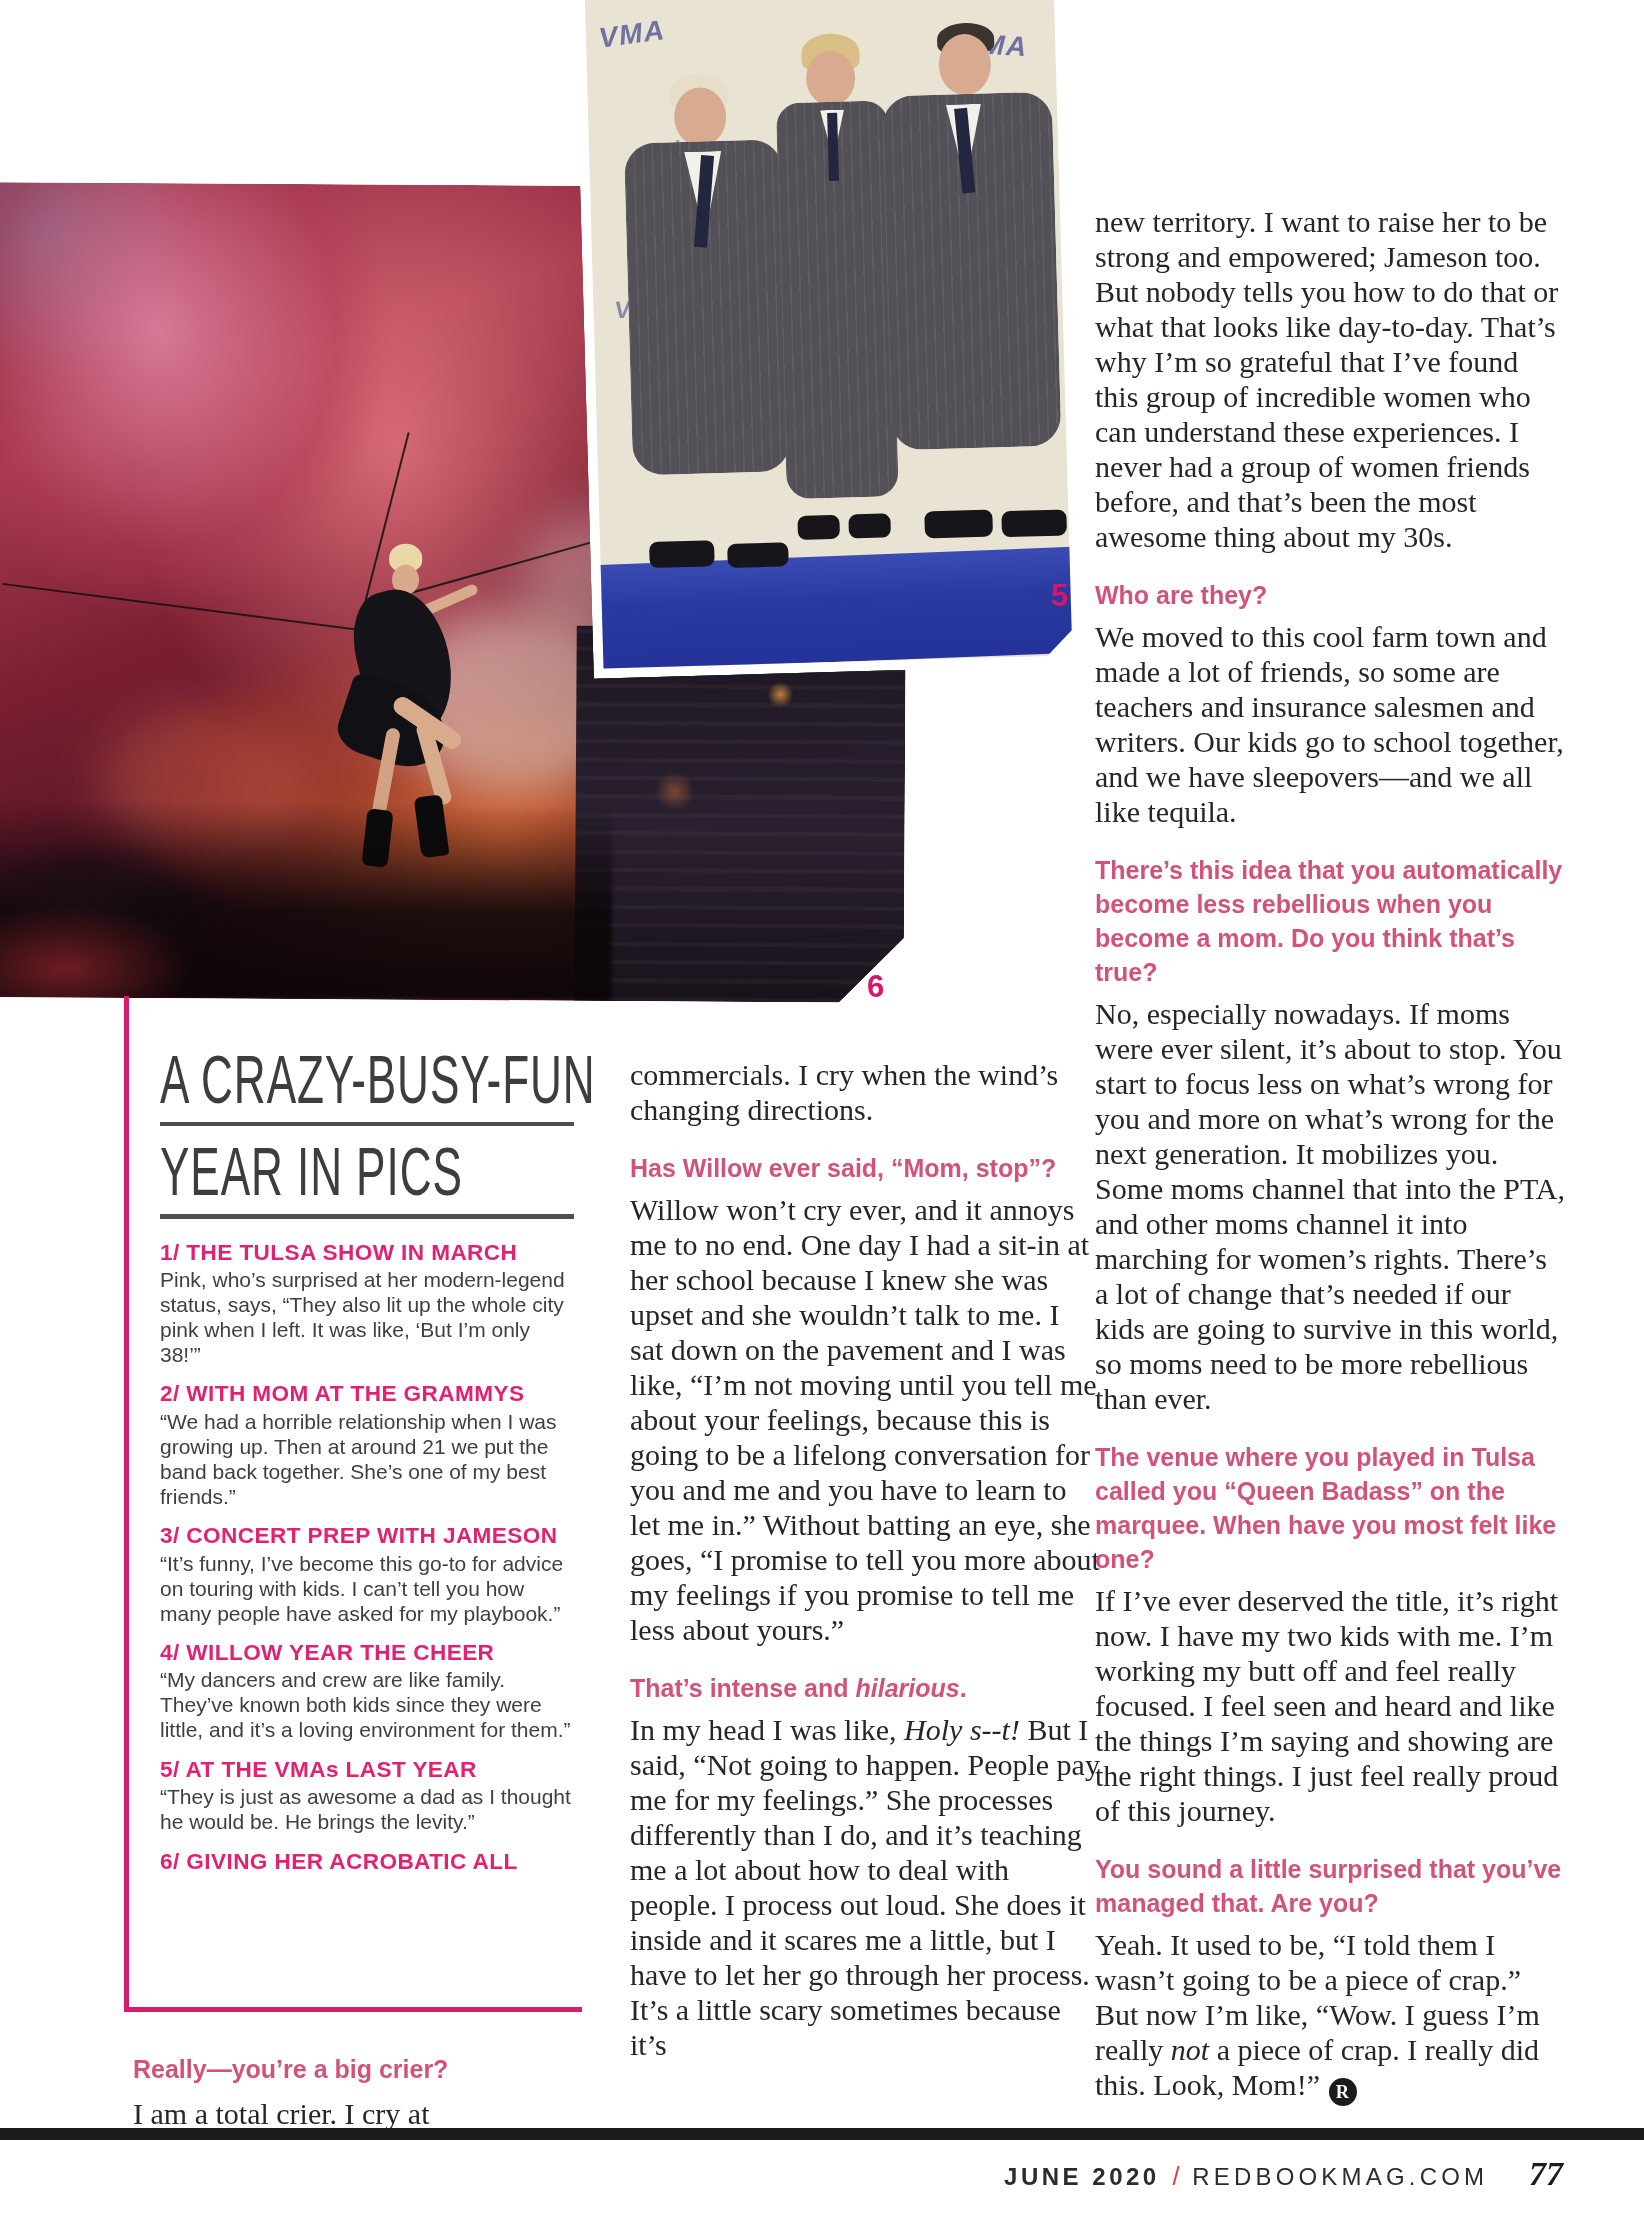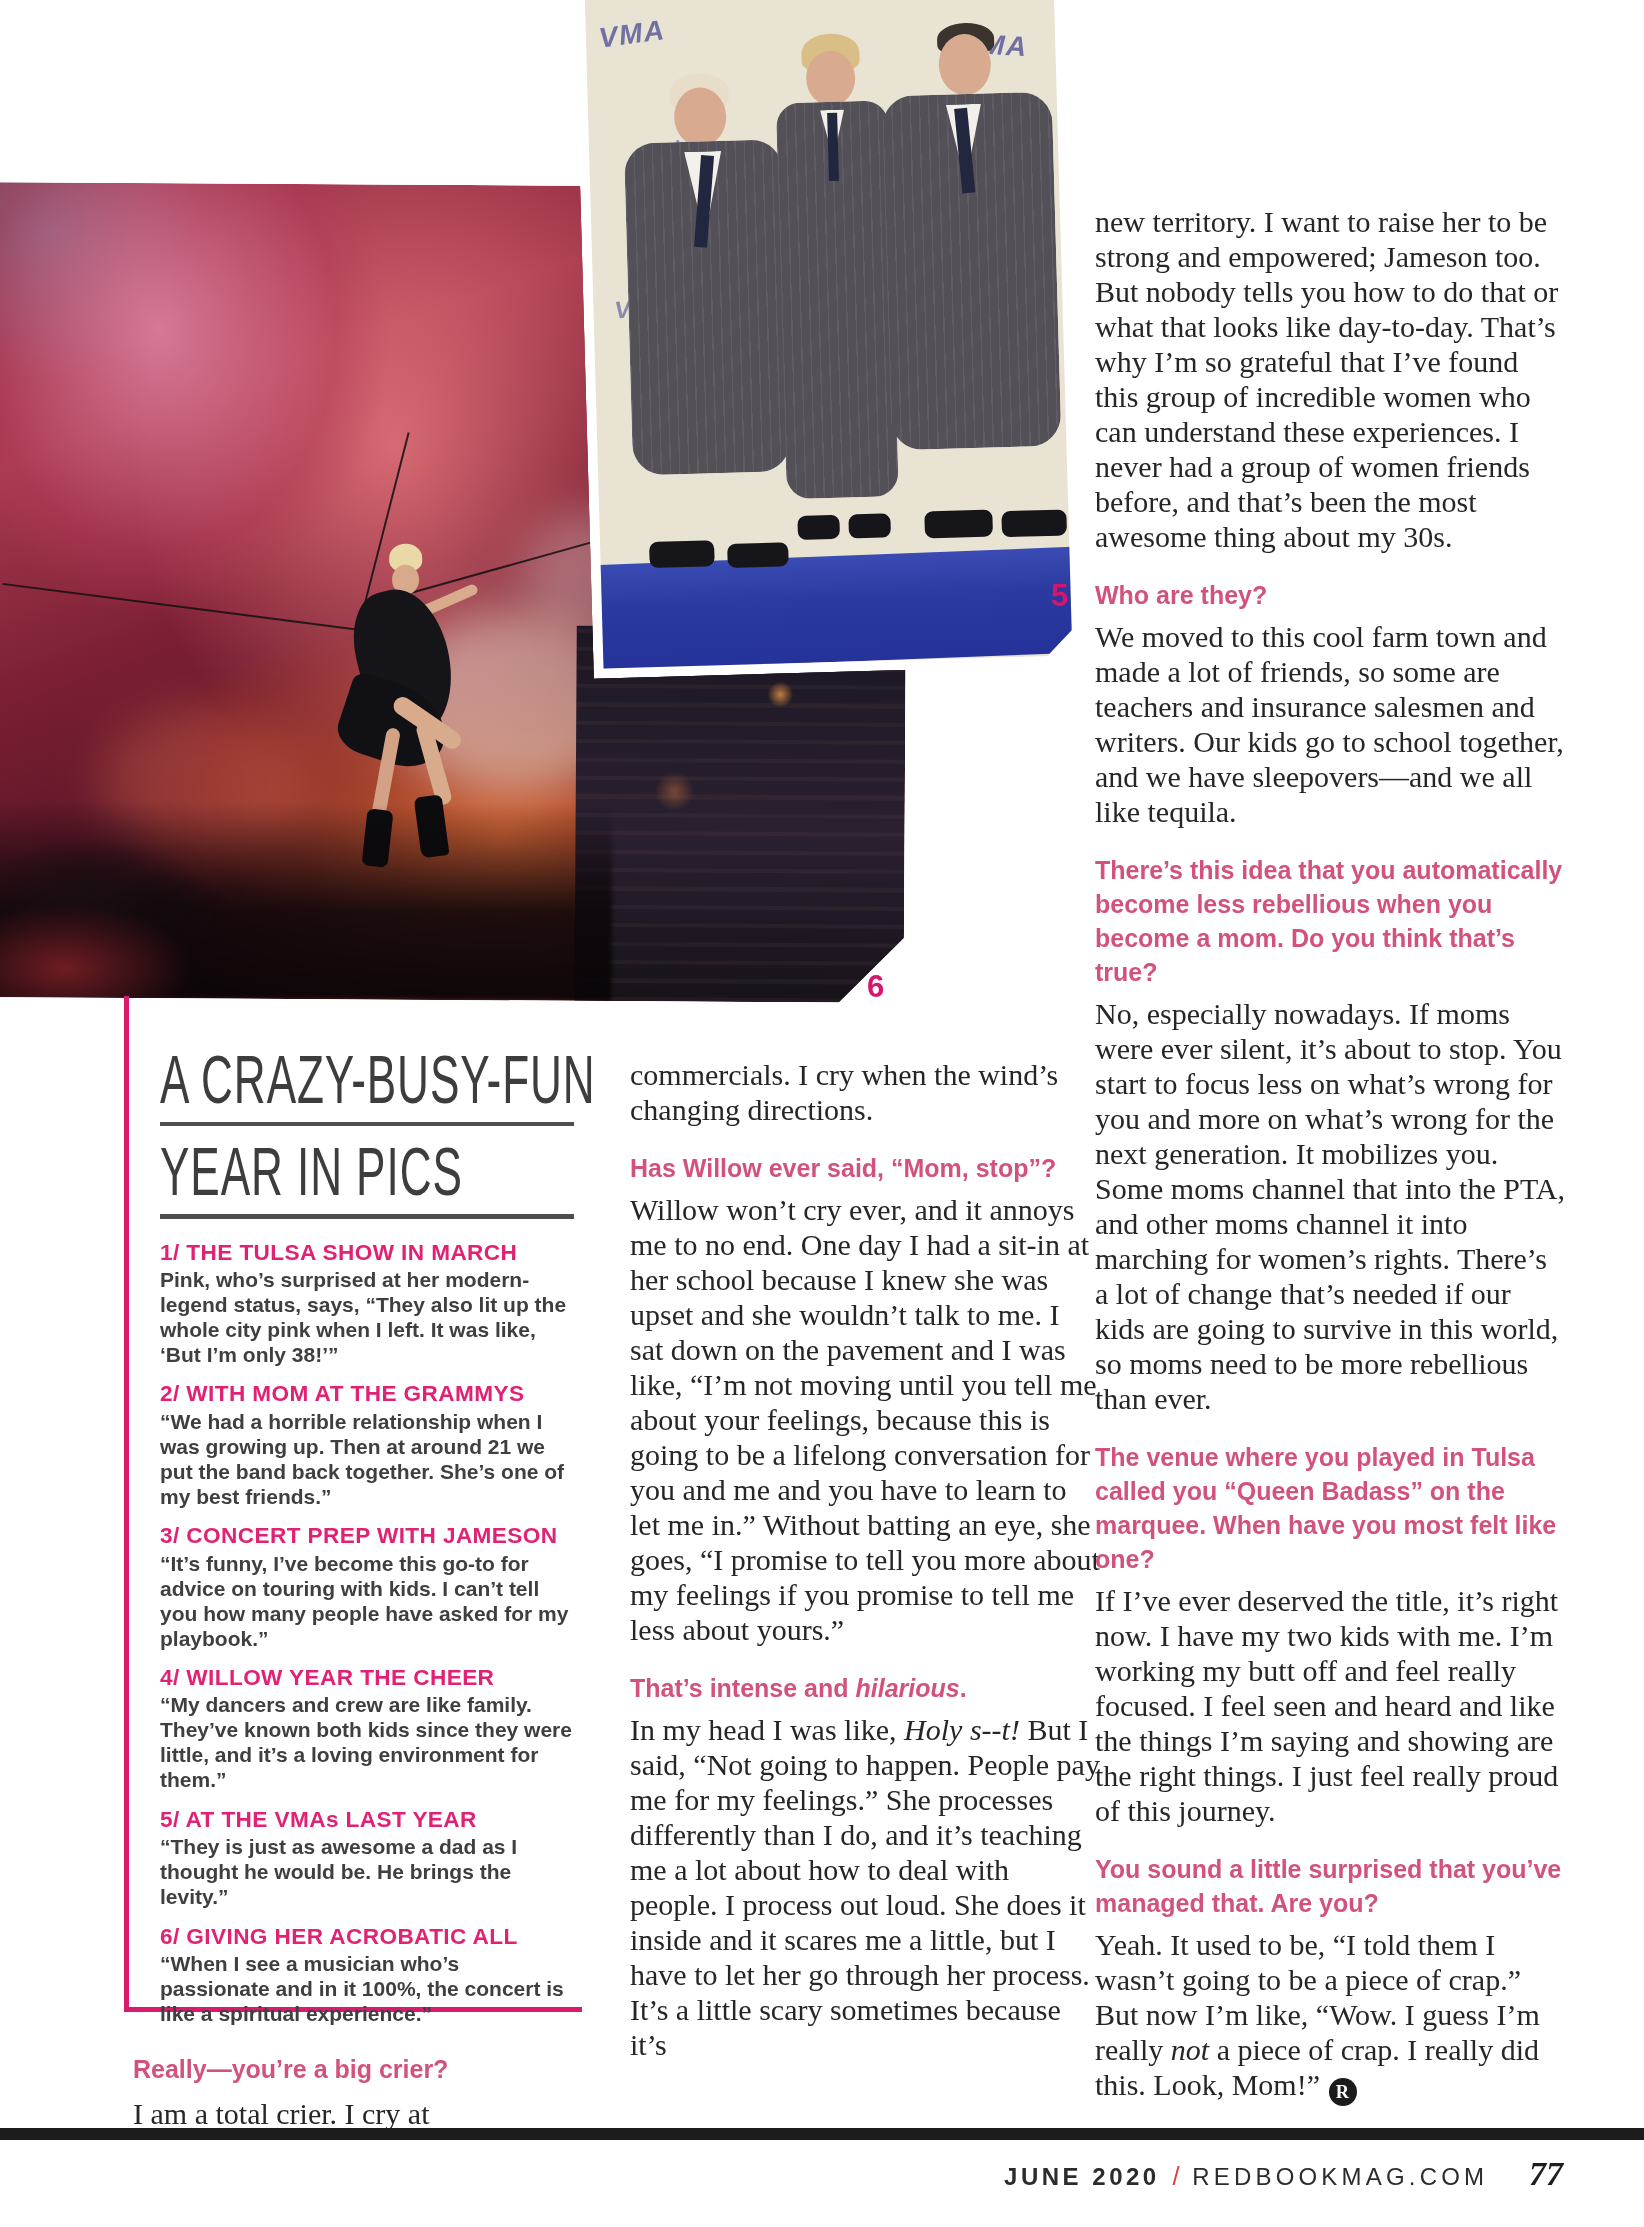--- a/index.html
+++ b/index.html
@@ -122,7 +122,7 @@
   .sb-item{margin-bottom:13.4px;}
   .sb-item-head{font-weight:700;font-size:22.6px;line-height:27px;letter-spacing:0.4px;
     color:var(--sb,#e02174);}
-  .sb-item-body{font-size:21px;line-height:25px;color:#3f3f3f;margin-top:1.4px;font-weight:bold;}
+  .sb-item-body{font-size:21px;line-height:25px;color:#3f3f3f;margin-top:1.4px;}
 
   .left-question{position:absolute;left:133px;top:2052px;width:453px;z-index:4;}
   .left-question .q{margin:0 0 10px 0;}

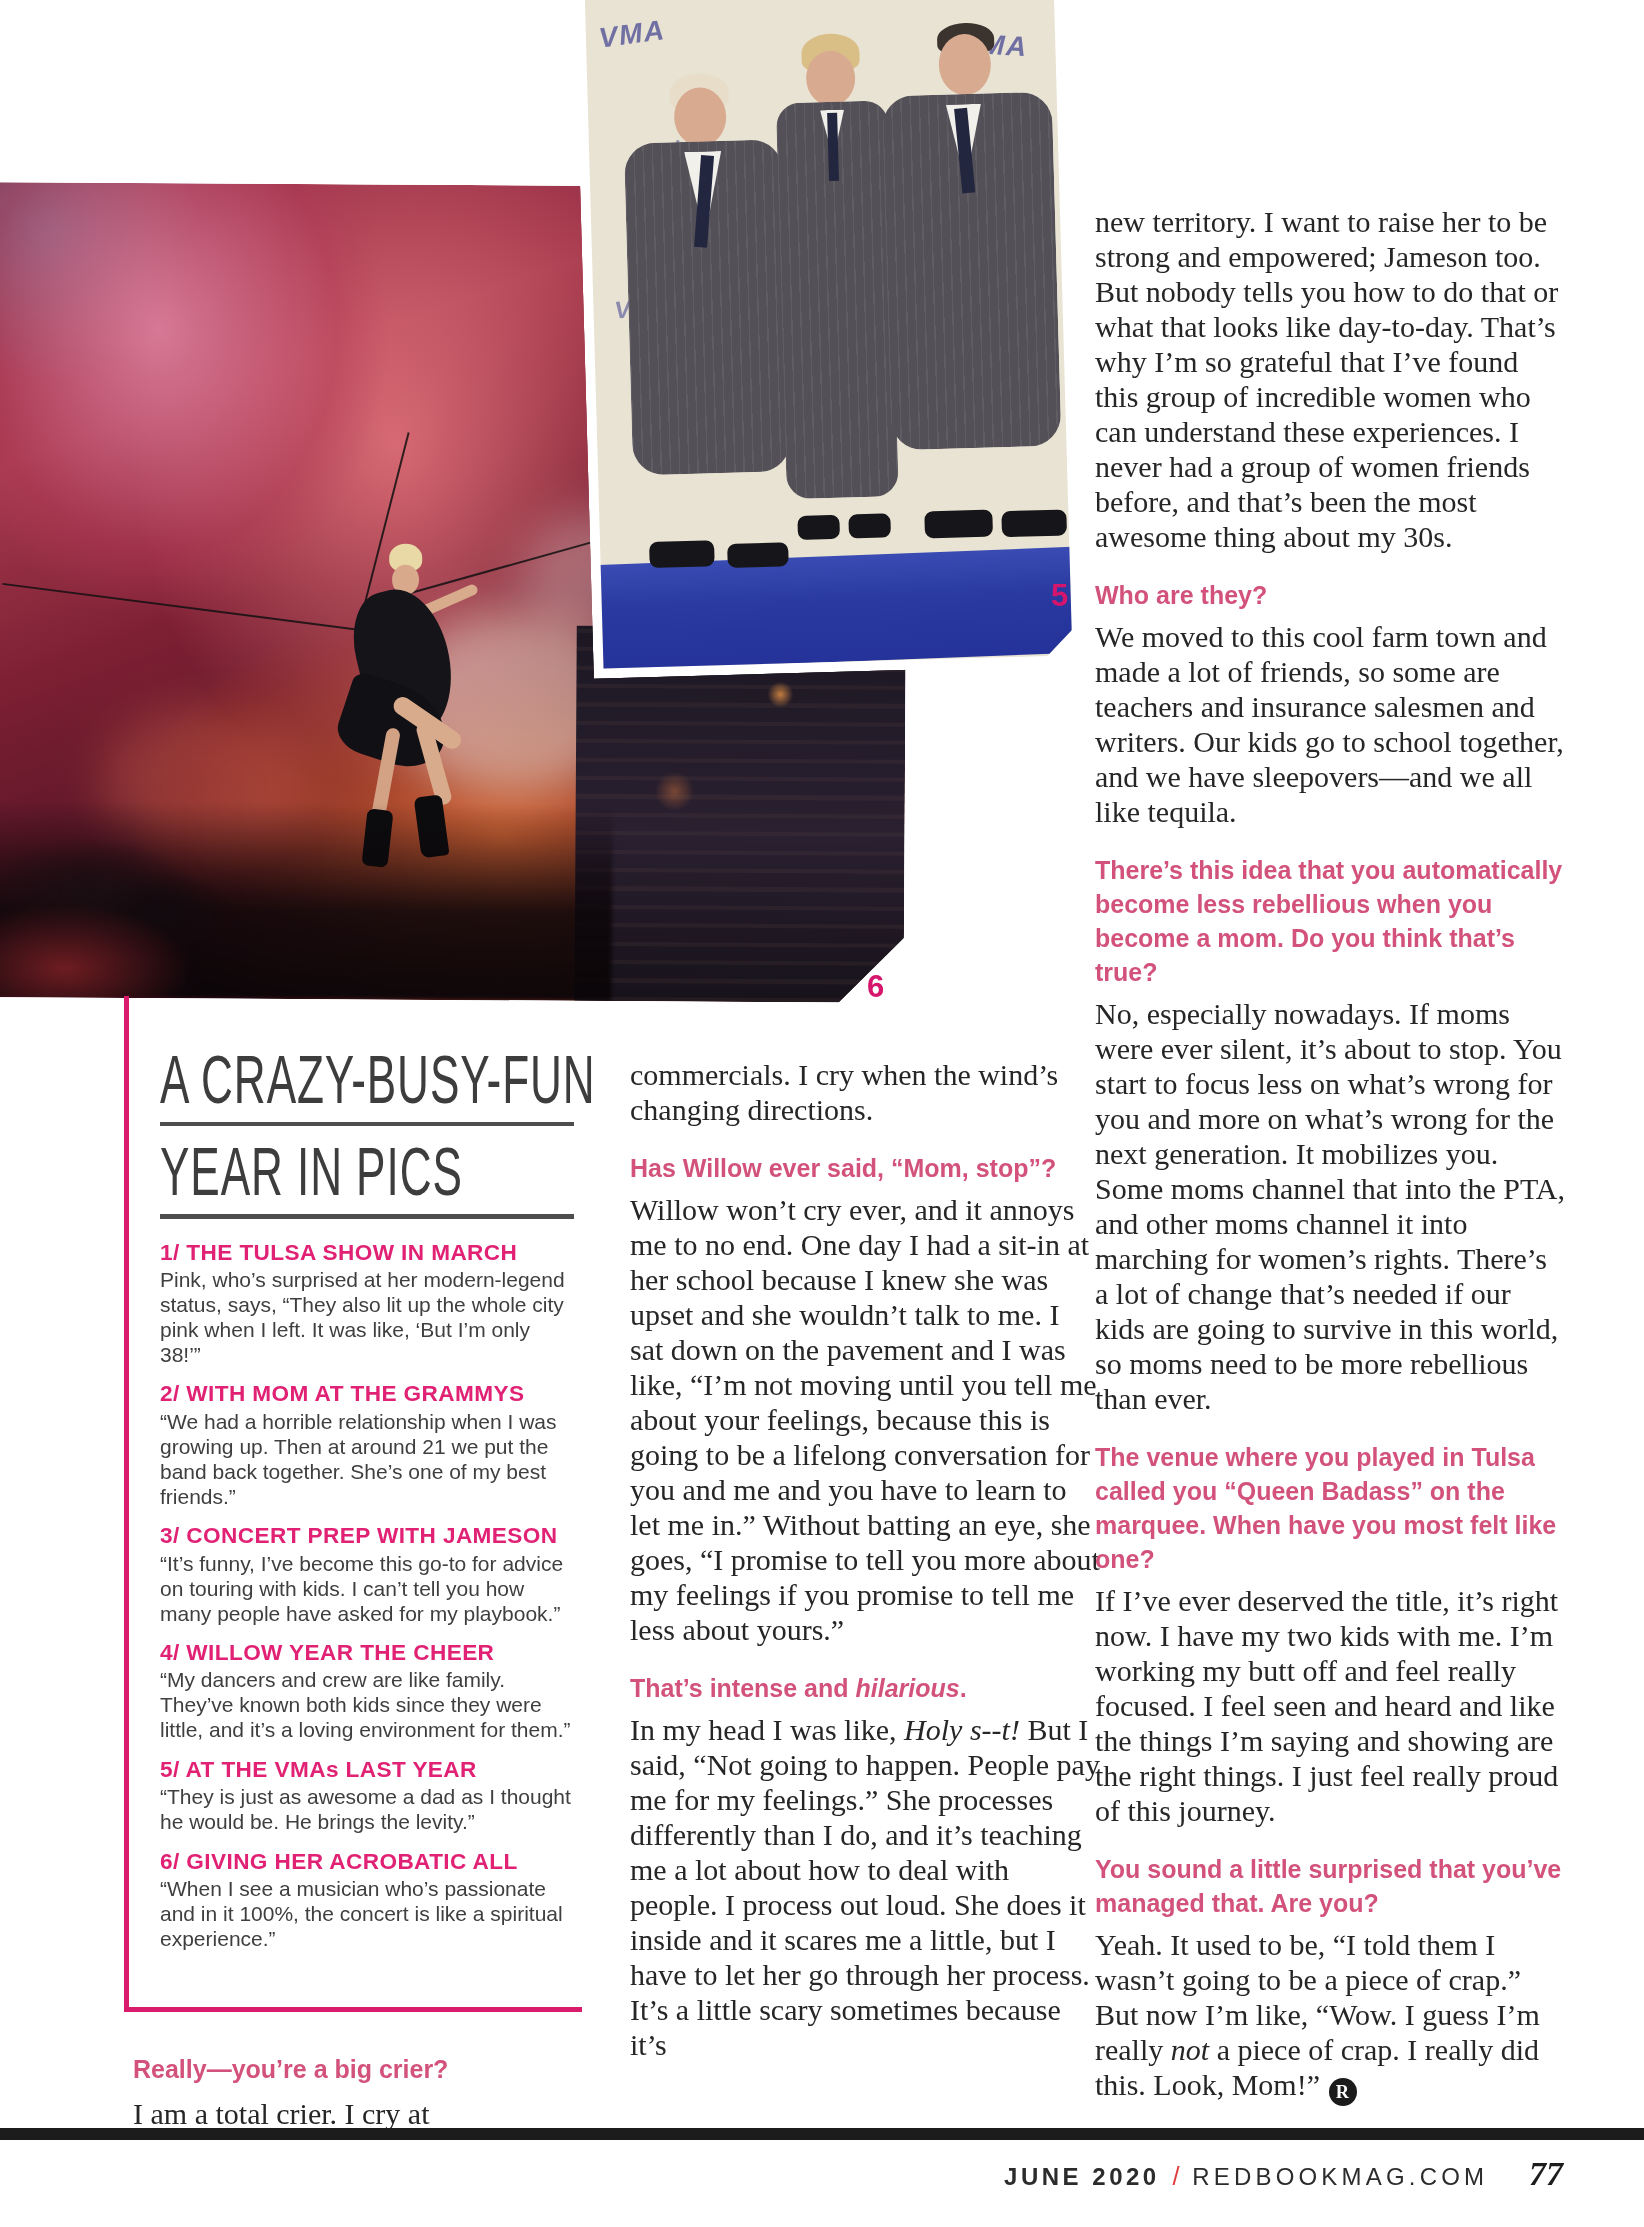--- a/index.html
+++ b/index.html
@@ -249,7 +249,6 @@
       </div>
       <div class="sb-item">
         <div class="sb-item-head"><span>6/</span> <span>GIVING HER ACROBATIC ALL</span></div>
-        <div class="sb-item-body">“When I see a musician who’s passionate and in it 100%, the concert is like a spiritual experience.”</div>
       </div>
     </div>
   </aside>

